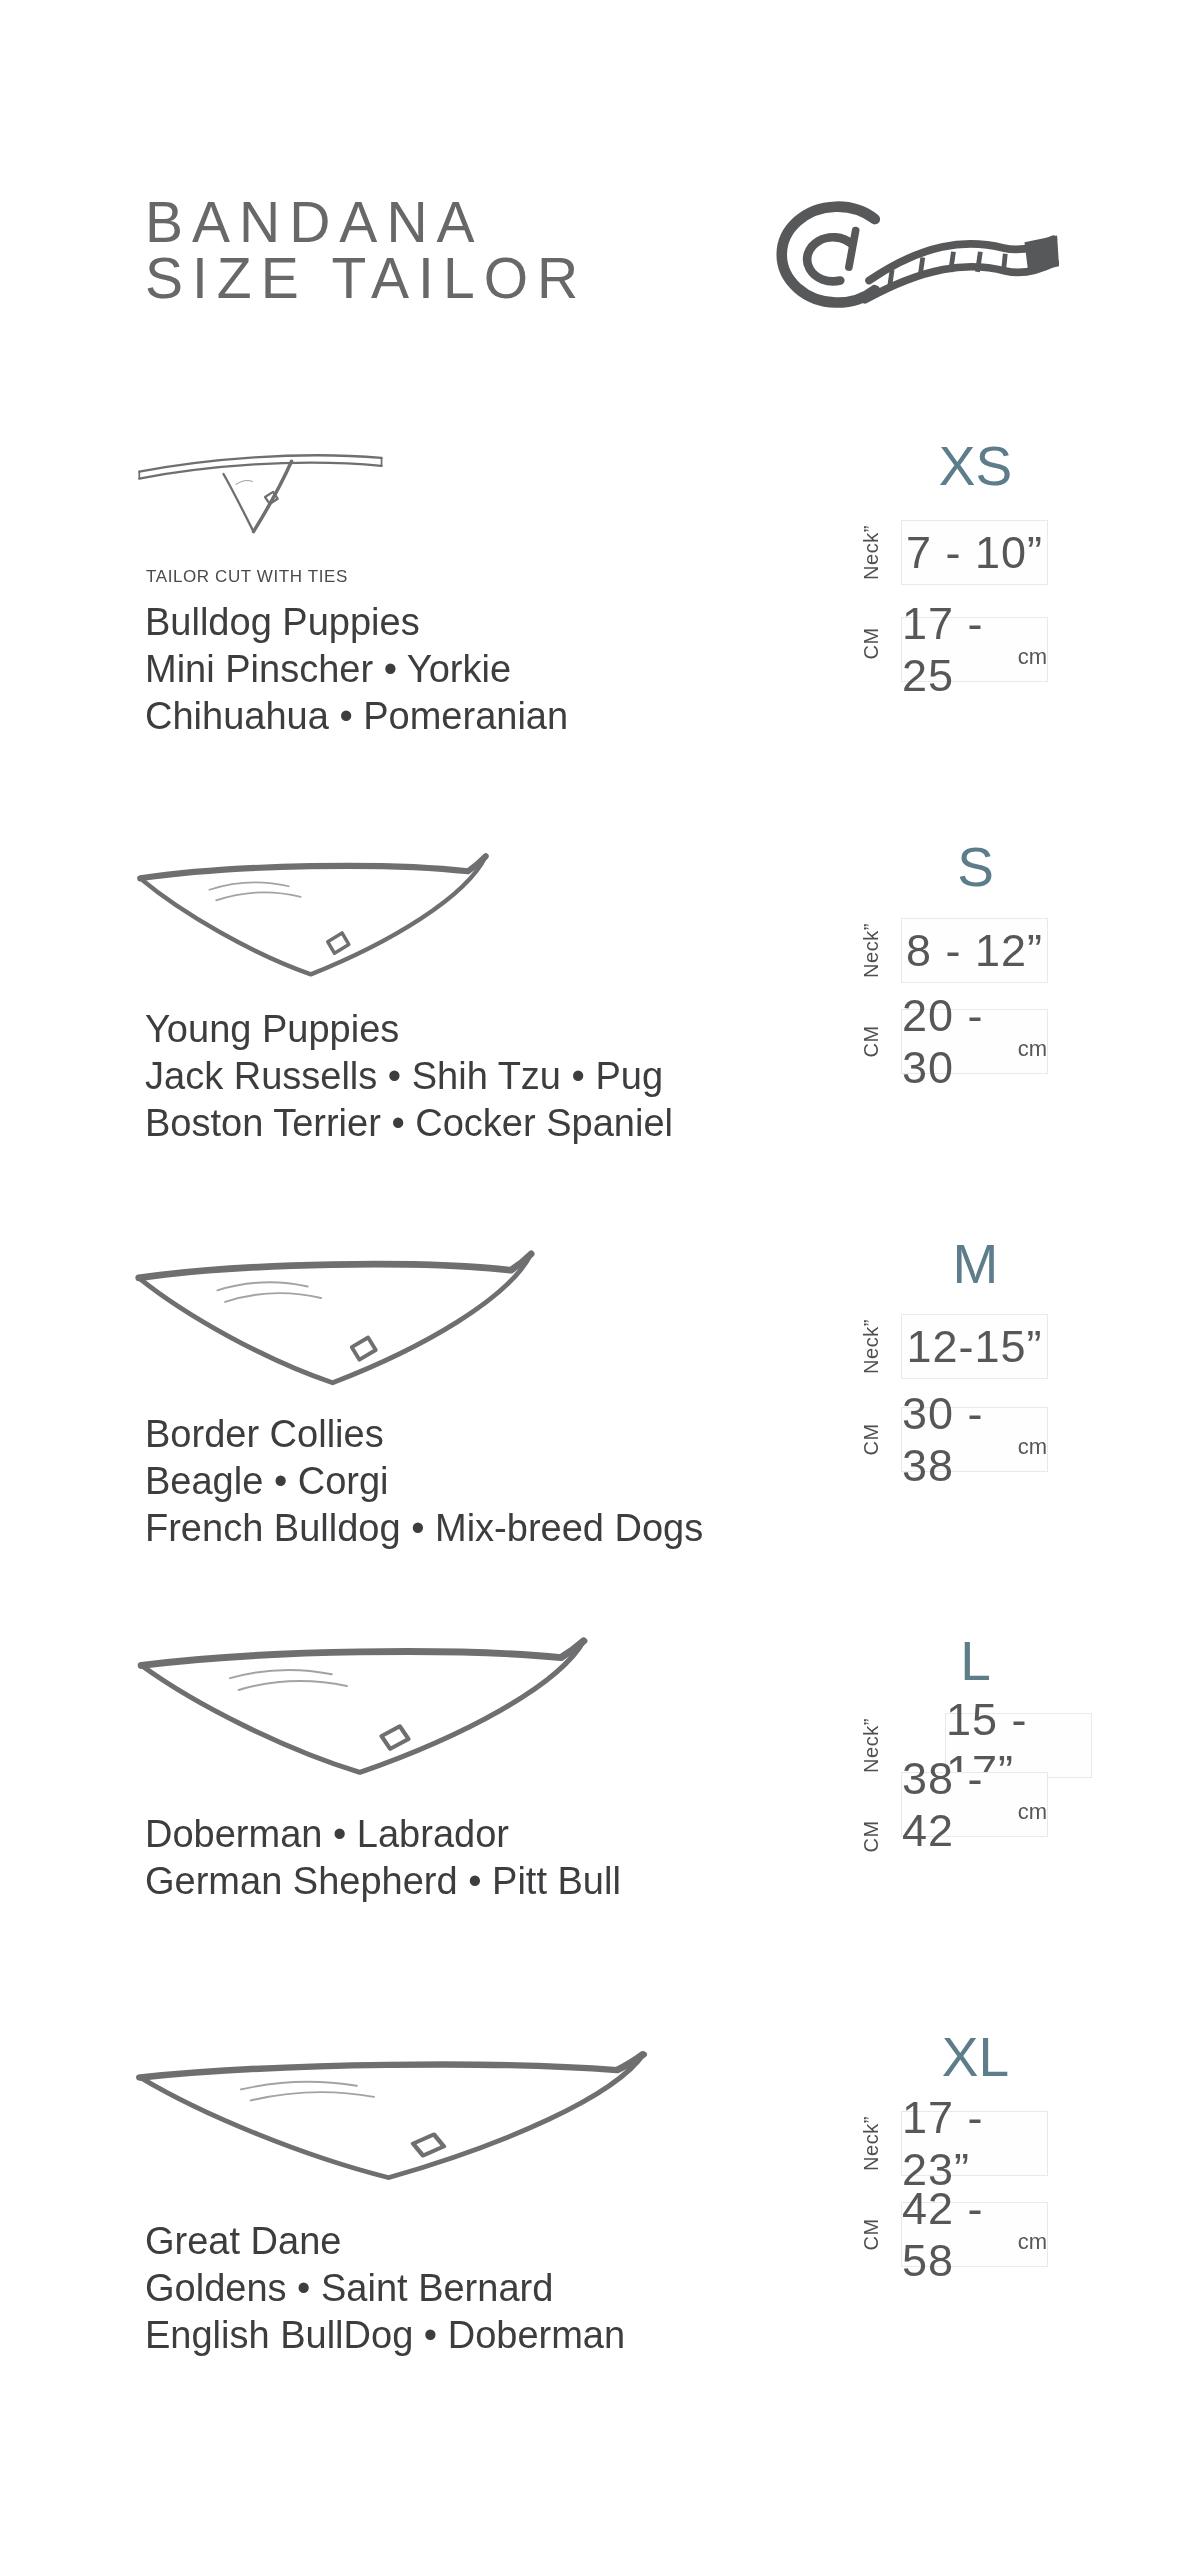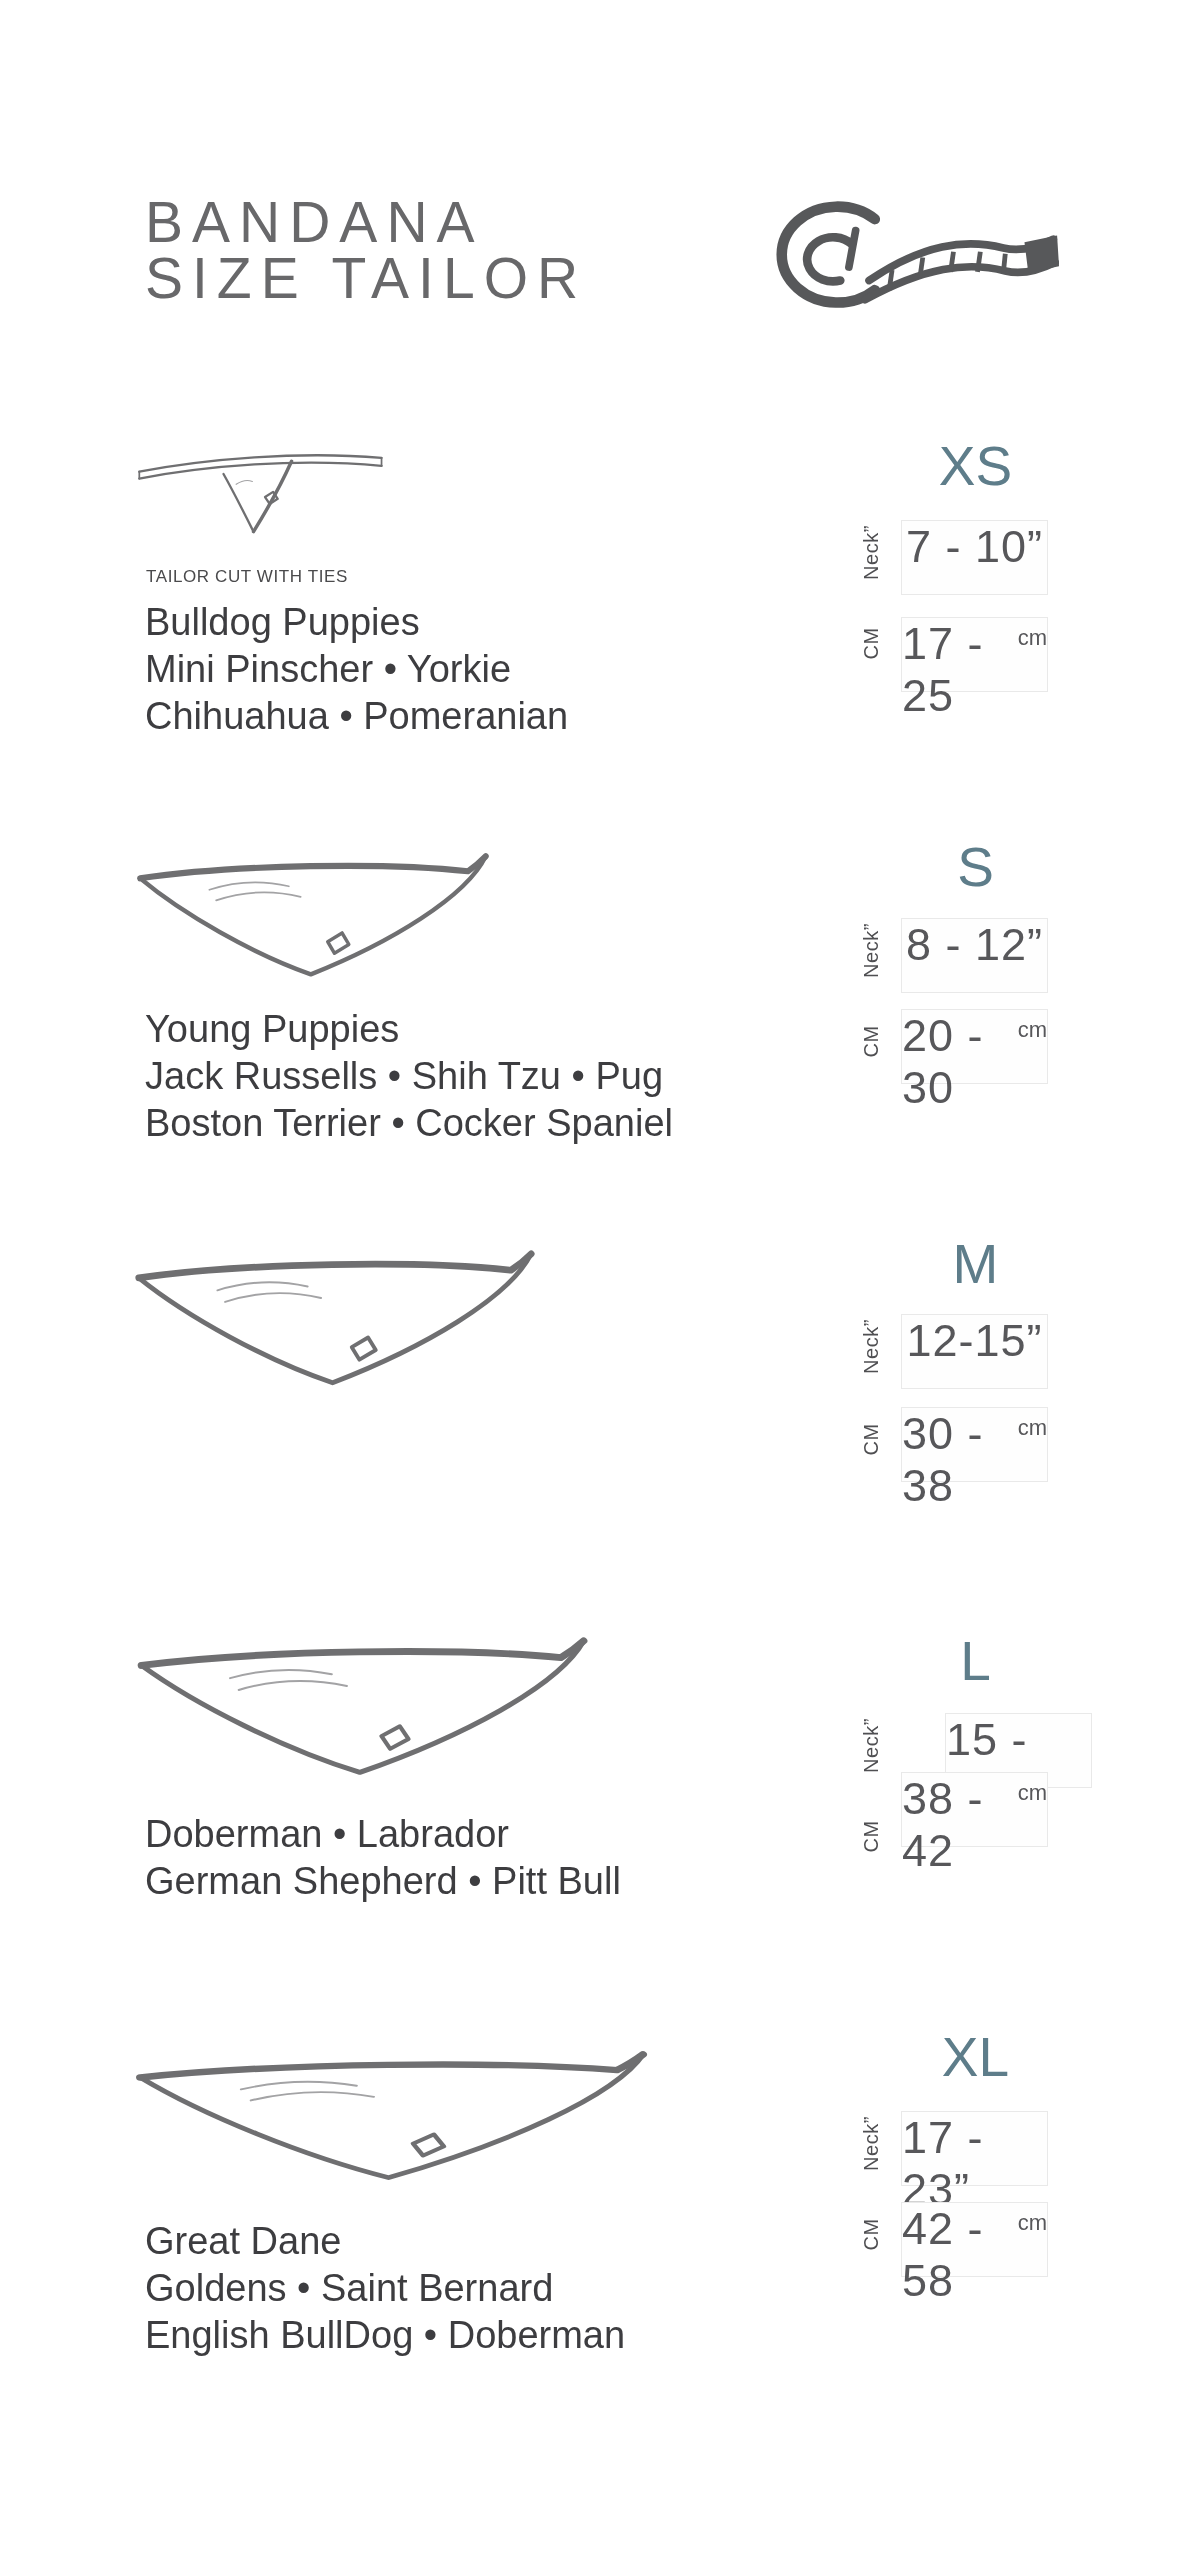--- a/index.html
+++ b/index.html
@@ -53,12 +53,12 @@
     font-weight:400;
   }
   .value-box{
-    left:901px; width:147px; height:75px;
+    left:901px; width:147px; height:65px;
     background:#fefefe;
     border:1px solid #e9e9e9;
     box-sizing:border-box;
     display:flex;
-    align-items:flex-start;
+    align-items:center;
     justify-content:center;
     font-size:45px;
     color:#57575a;

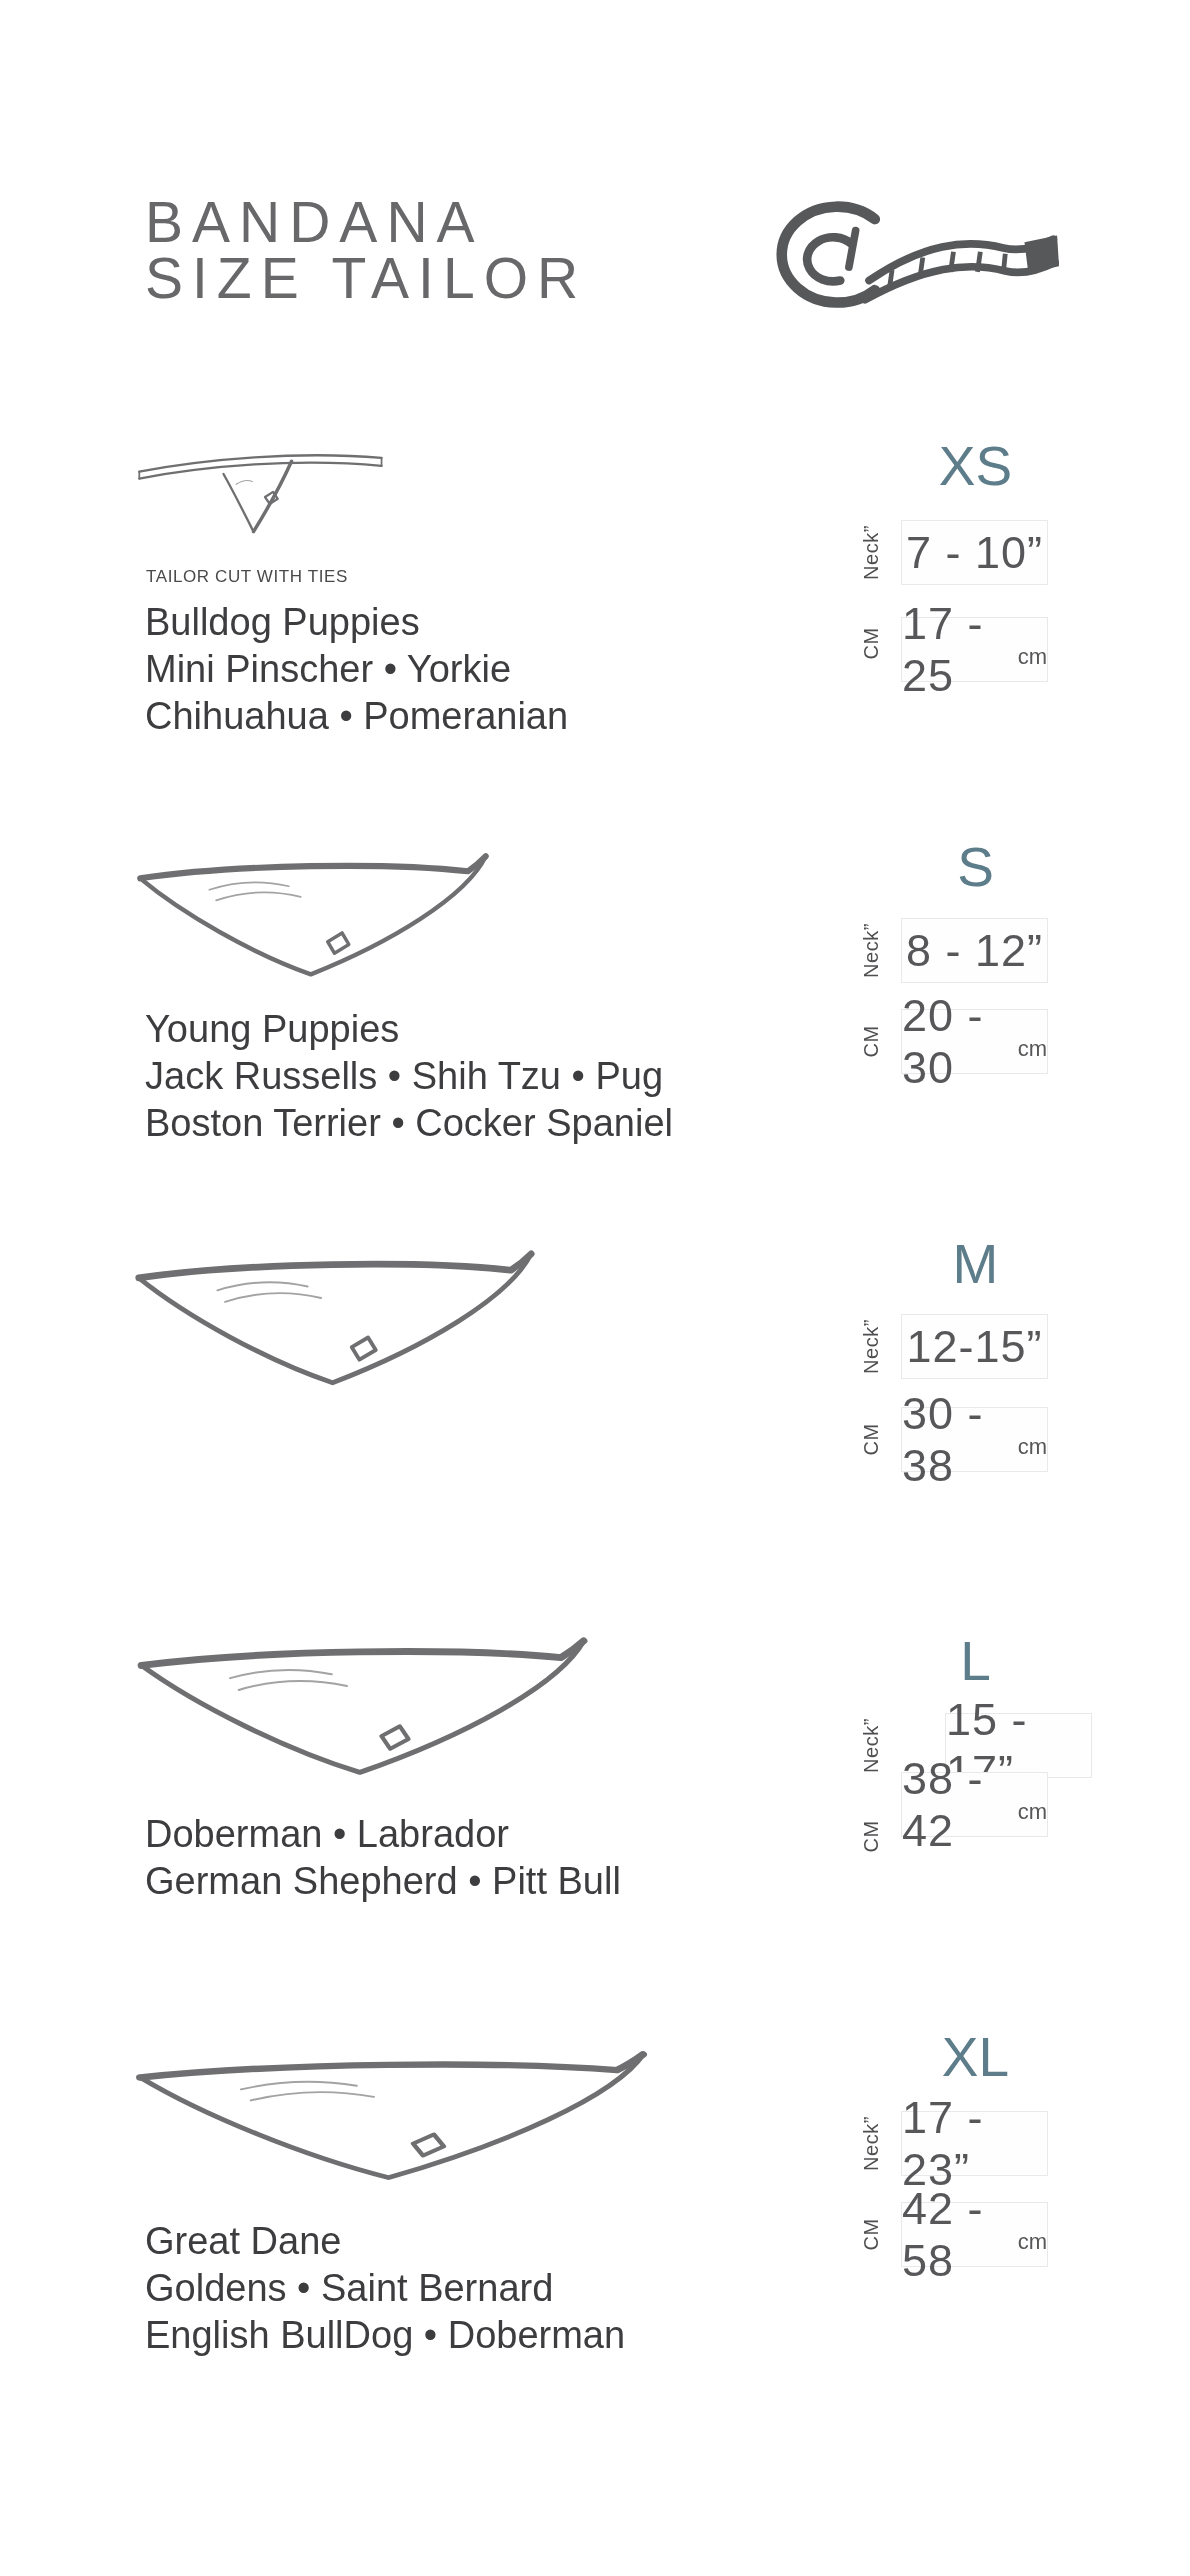--- a/index.html
+++ b/index.html
@@ -174,6 +174,11 @@
       <path class="detail" stroke-width="2" d="M96,56 C130,45 162,44 196,52"></path>
     </svg>
   </div>
+  <div class="abs breeds" style="top:1411px;">
+    <div>Border Collies</div>
+    <div>Beagle • Corgi</div>
+    <div>French Bulldog • Mix-breed Dogs</div>
+  </div>
   <div class="abs size-label" style="top:1236px;">M</div>
   <div class="abs unit" style="left:839px; top:1314px;">Neck”</div>
   <div class="abs value-box" style="top:1314px;">

